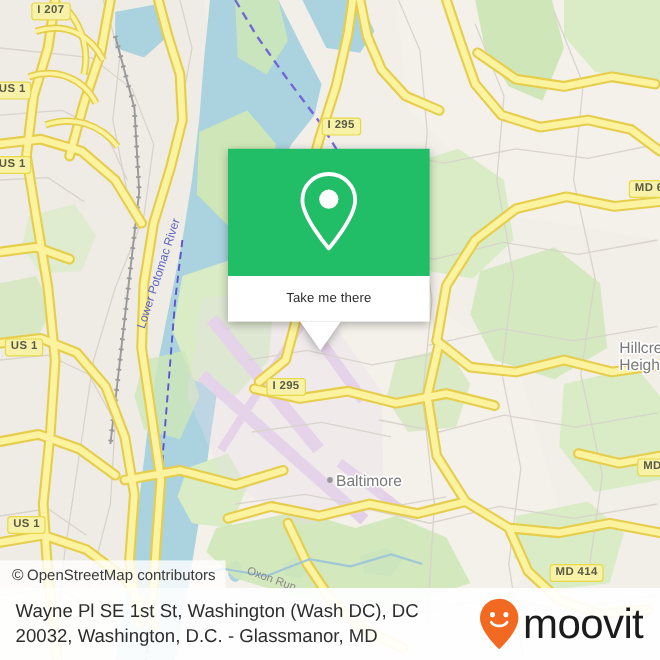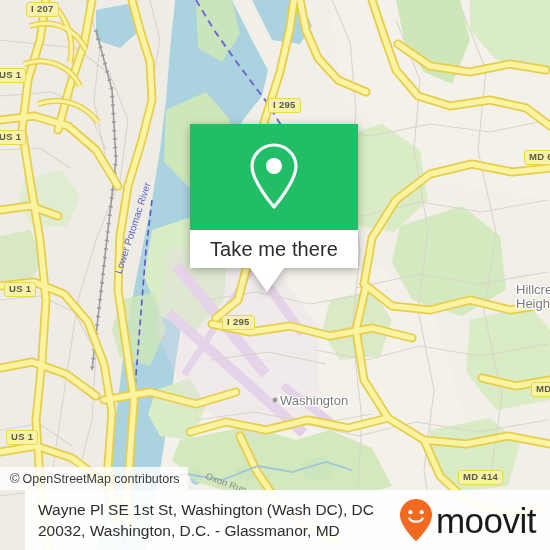--- a/index.html
+++ b/index.html
@@ -109,7 +109,7 @@
   }
   #popup-cta {
     color: #2b2b2b;
-    font-size: 20px;
+    font-size: 11px;
     letter-spacing: .1px;
     font-family: "Liberation Sans", sans-serif;
   }

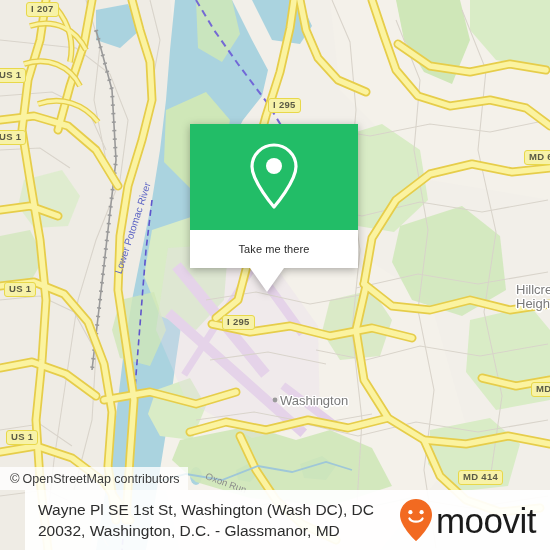--- a/index.html
+++ b/index.html
@@ -337,7 +337,7 @@
       </div>
 
     <div id="places">
-        <div class="place-label" style="left: 280px; top: 393px;">Washington</div>
+        <div class="place-label" style="left: 280px; top: 393px;">Baltimore</div>
         <div class="place-label" style="left: 516px; top: 282px;">Hillcrest</div>
         <div class="place-label" style="left: 516px; top: 296px;">Heights</div>
       </div>

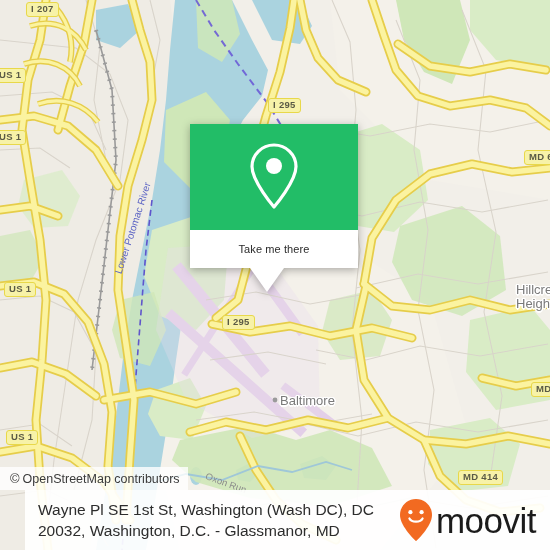--- a/index.html
+++ b/index.html
@@ -132,7 +132,6 @@
     align-items: center;
     justify-content: space-between;
     padding: 0 12px 0 13px;
-    margin-left: 25px;
   }
   #address {
     color: #2d2d2d;

